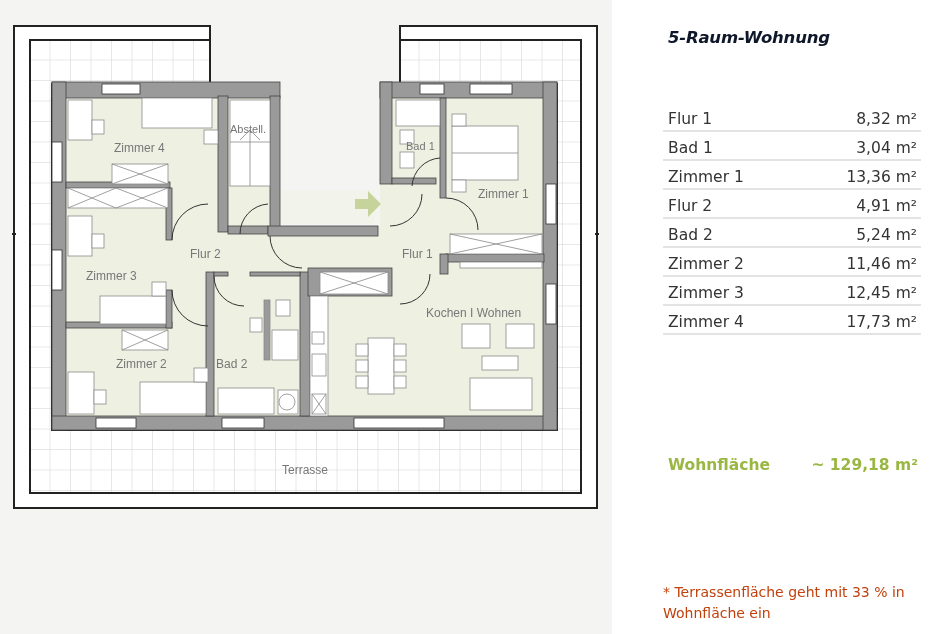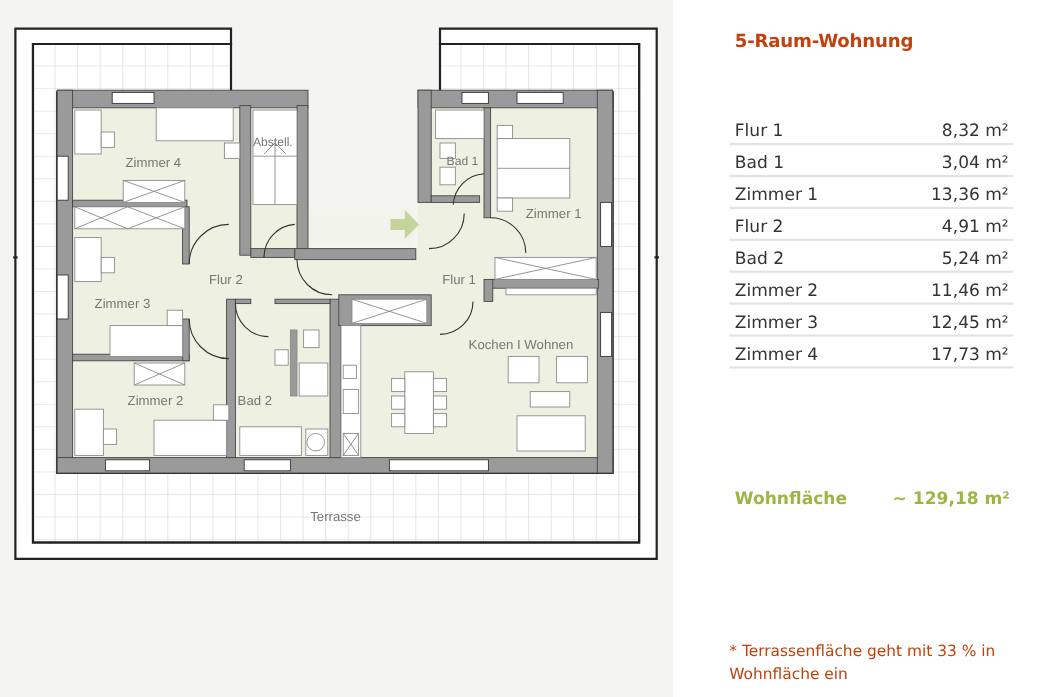--- a/index.html
+++ b/index.html
@@ -7,7 +7,7 @@
   .plan-panel { position:absolute; left:0; top:0; width:612px; height:634px; background:#f4f4f2; }
   .plan-svg { position:absolute; left:0; top:0; }
   .info { position:absolute; left:663px; top:0; width:260px; }
-  .title { position:absolute; left:5px; top:28px; font-size:16.5px; font-weight:bold; color:#c2410c; white-space:nowrap; letter-spacing:-0.2px; }
+  .title { position:absolute; left:5px; top:28px; font-size:16.5px; font-weight:bold; color:#0f172a; white-space:nowrap; letter-spacing:-0.2px;font-style:italic; }
   .table { position:absolute; left:0; top:104px; width:258px; }
   .row { height:28px; border-bottom:2px solid #e3e3e3; display:flex; justify-content:space-between; align-items:flex-end; padding:0 4px 1px 5px; box-sizing:border-box; margin-bottom:1px; }
   .row .name, .row .val { font-size:15.5px; color:#333; line-height:20px; white-space:nowrap; }

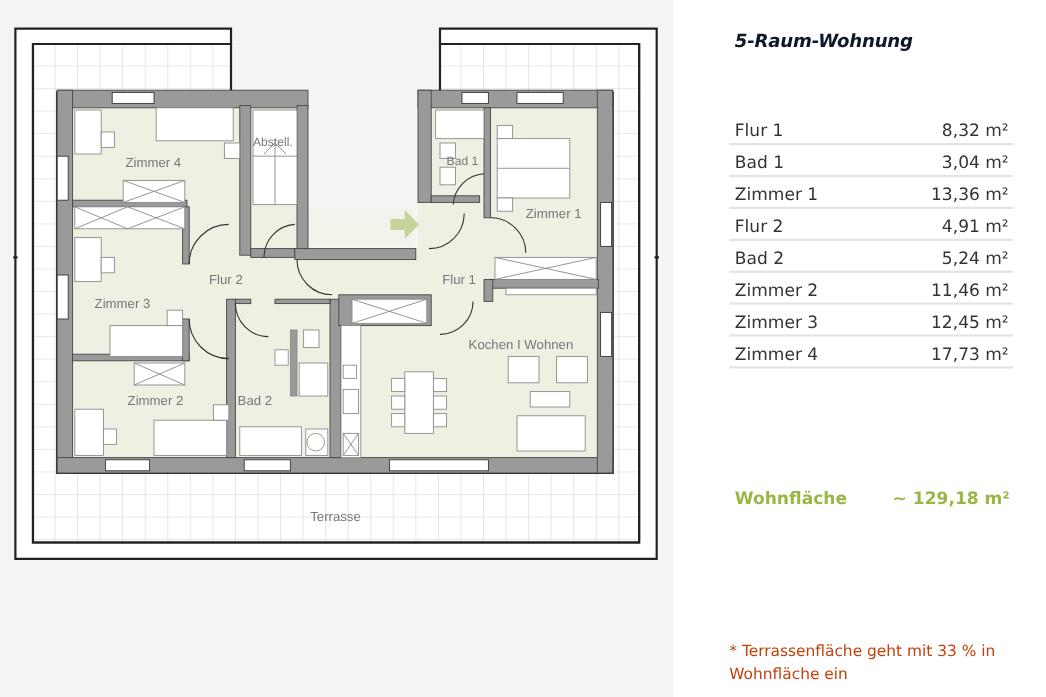--- a/index.html
+++ b/index.html
@@ -11,7 +11,7 @@
   .table { position:absolute; left:0; top:104px; width:258px; }
   .row { height:28px; border-bottom:2px solid #e3e3e3; display:flex; justify-content:space-between; align-items:flex-end; padding:0 4px 1px 5px; box-sizing:border-box; margin-bottom:1px; }
   .row .name, .row .val { font-size:15.5px; color:#333; line-height:20px; white-space:nowrap; }
-  .total { position:absolute; left:5px; top:444px; width:250px; display:flex; justify-content:space-between; color:#9ab744; font-weight:bold; font-size:15.5px; }
+  .total { position:absolute; left:5px; top:456px; width:250px; display:flex; justify-content:space-between; color:#9ab744; font-weight:bold; font-size:15.5px; }
   .note { position:absolute; left:0px; top:582px; width:270px; font-size:14px; line-height:21px; color:#c2410c; }
   .room-label { font-family:"Liberation Sans", sans-serif; font-size:12px; fill:#777; }
 </style>

